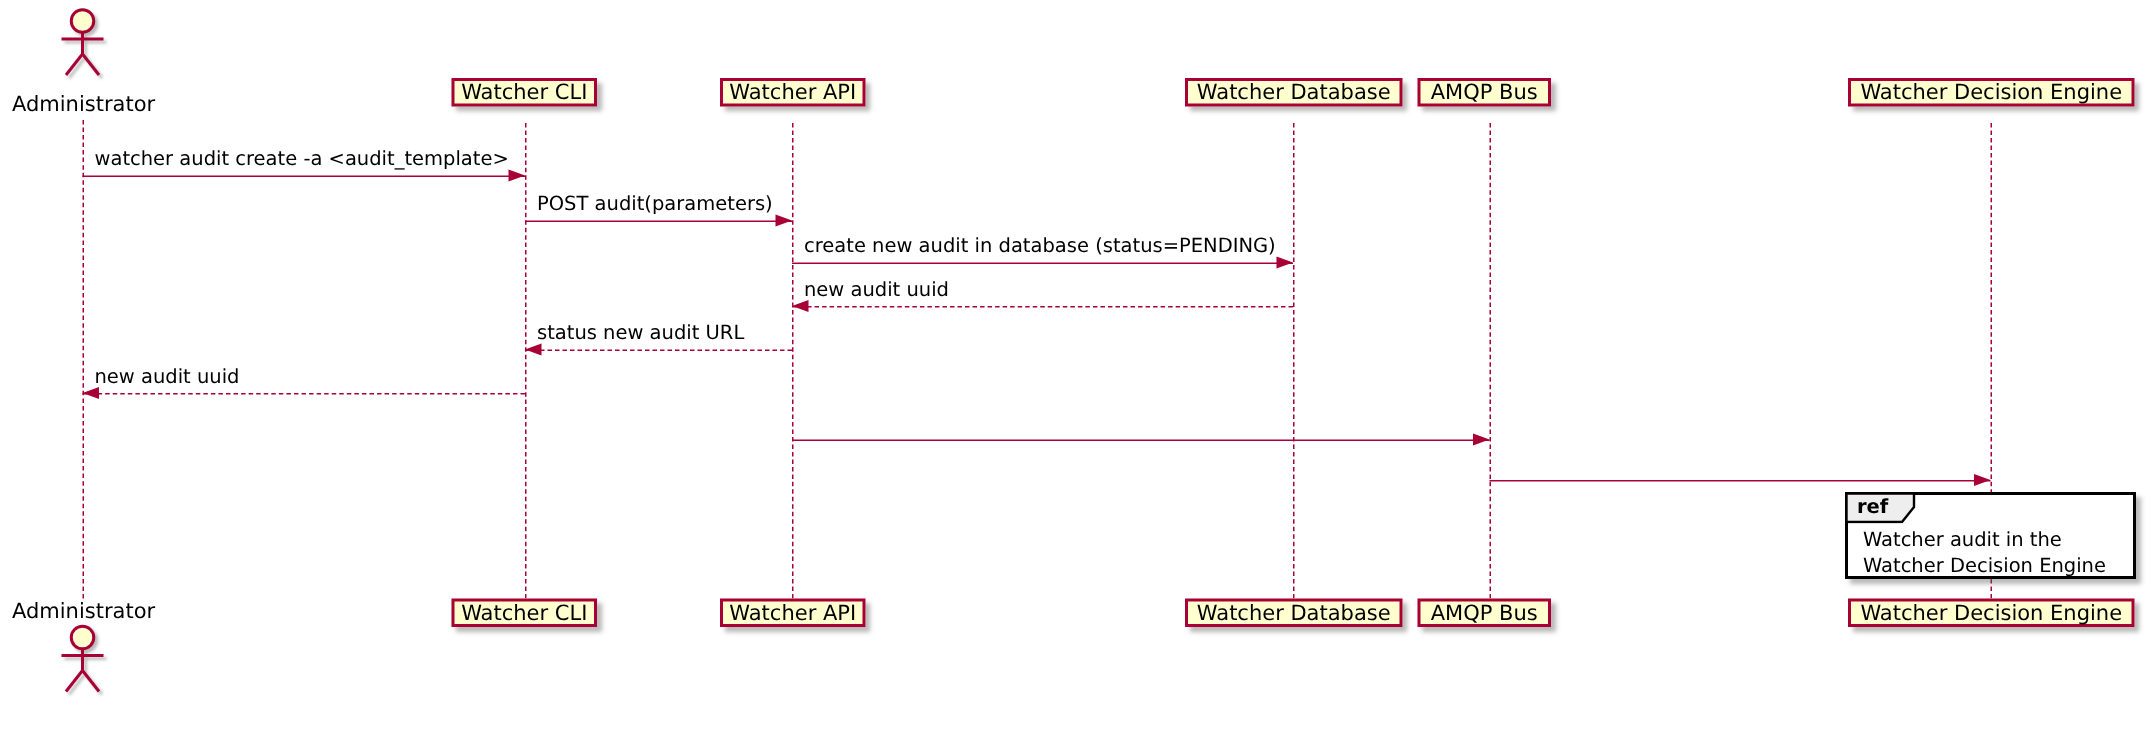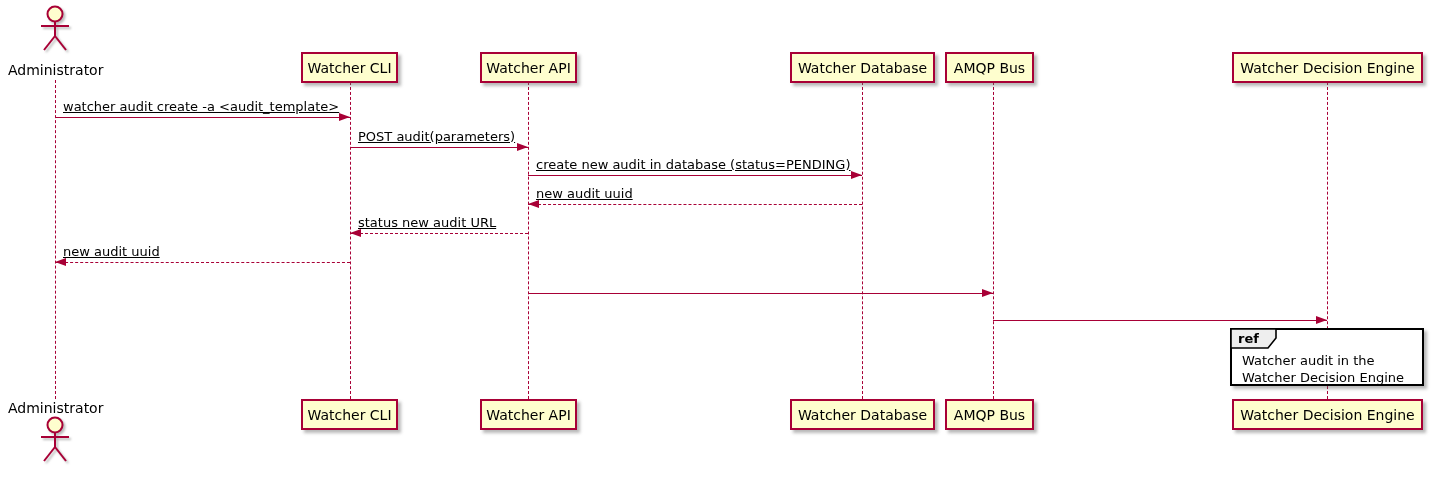--- a/index.html
+++ b/index.html
@@ -8,7 +8,7 @@
     font-family:"DejaVu Sans","Liberation Sans",sans-serif;color:#000;
   }
   .participant{
-    position:absolute;box-sizing:border-box;height:31px;
+    position:absolute;box-sizing:border-box;height:19px;
     background:#FEFECE;border:2px solid #A80036;
     display:flex;align-items:center;justify-content:center;
     font-size:14px;color:#000;white-space:nowrap;

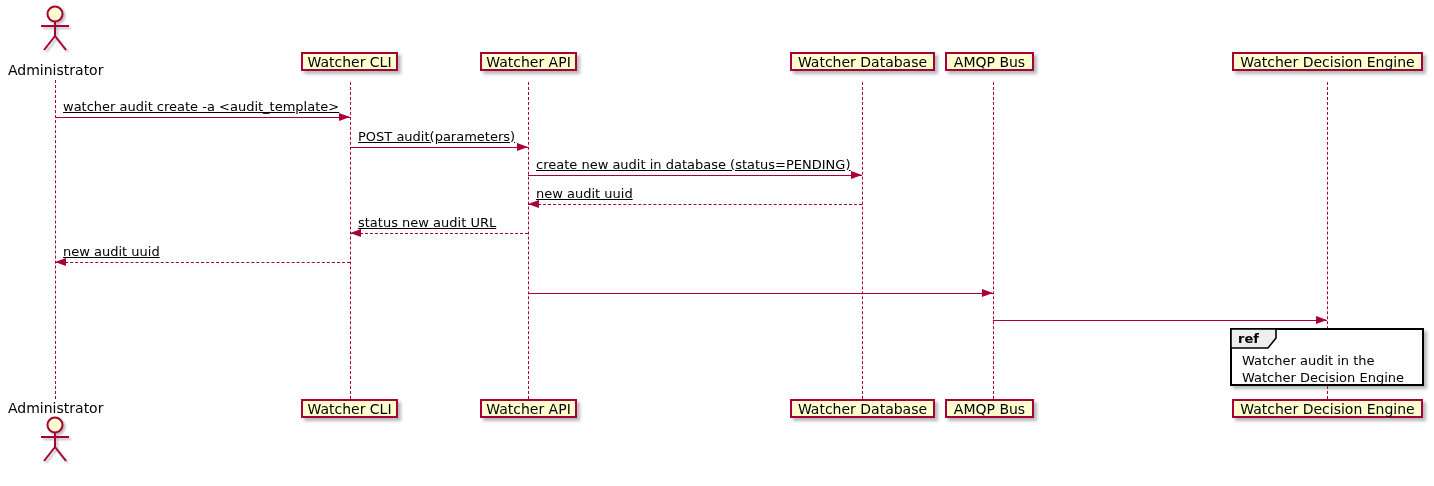--- a/index.html
+++ b/index.html
@@ -28,7 +28,7 @@
     border-top:4px solid transparent;border-bottom:4px solid transparent;z-index:2;}
   .arr-left{position:absolute;width:0;height:0;border-right:11px solid #A80036;
     border-top:4px solid transparent;border-bottom:4px solid transparent;z-index:2;}
-  .msg-label{position:absolute;font-size:13px;white-space:nowrap;z-index:2;color:#000;text-decoration:underline;}
+  .msg-label{position:absolute;font-size:13px;white-space:nowrap;z-index:2;color:#000;}
   .ref-box{
     position:absolute;box-sizing:border-box;background:#ffffff;border:2px solid #000;
     z-index:4;box-shadow:3px 3px 3px rgba(100,100,100,0.45);

